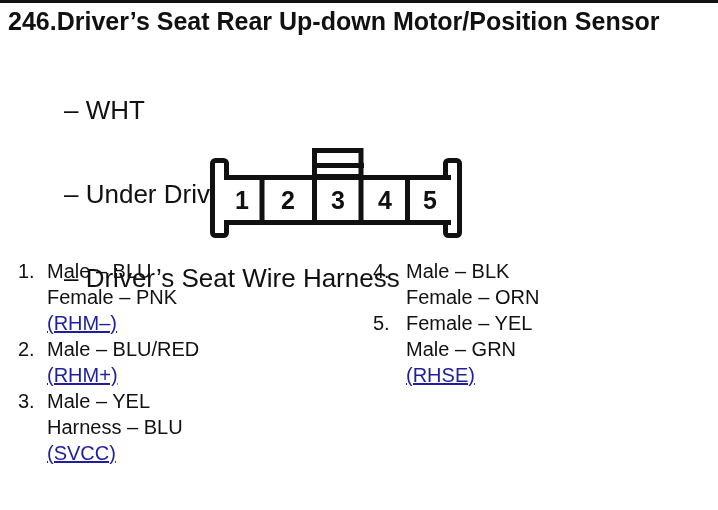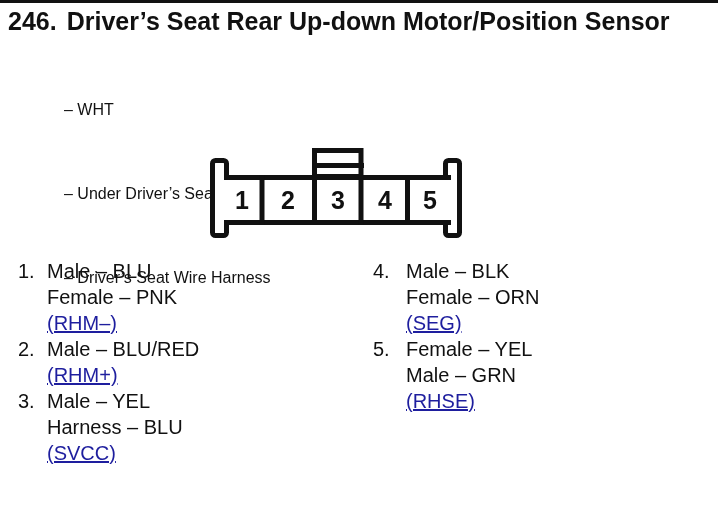--- a/index.html
+++ b/index.html
@@ -22,7 +22,7 @@
   }
   .header{
     position:absolute;left:8px;top:7px;
-    display:flex;column-gap:10px;
+    display:flex;
     font-weight:bold;font-size:25px;line-height:28px;
     white-space:nowrap;
   }

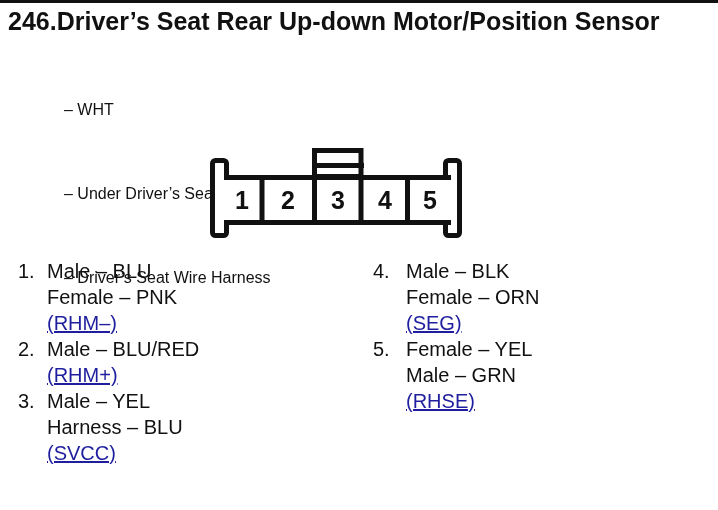--- a/index.html
+++ b/index.html
@@ -28,7 +28,7 @@
   }
   .details{
     position:absolute;left:64px;top:40px;
-    font-size:16px;line-height:28px;
+    font-size:26px;line-height:28px;
     white-space:pre;
   }
   .connector-svg{

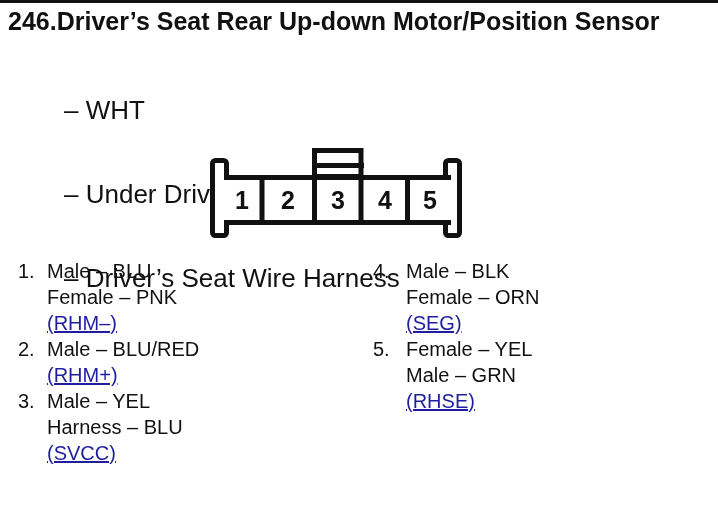--- a/index.html
+++ b/index.html
@@ -121,7 +121,6 @@
     <div>
       <div>Male – BLK</div>
       <div>Female – ORN</div>
-      <div class="signal">(SEG)</div>
     </div>
   </div>
   <div class="pin-item">

